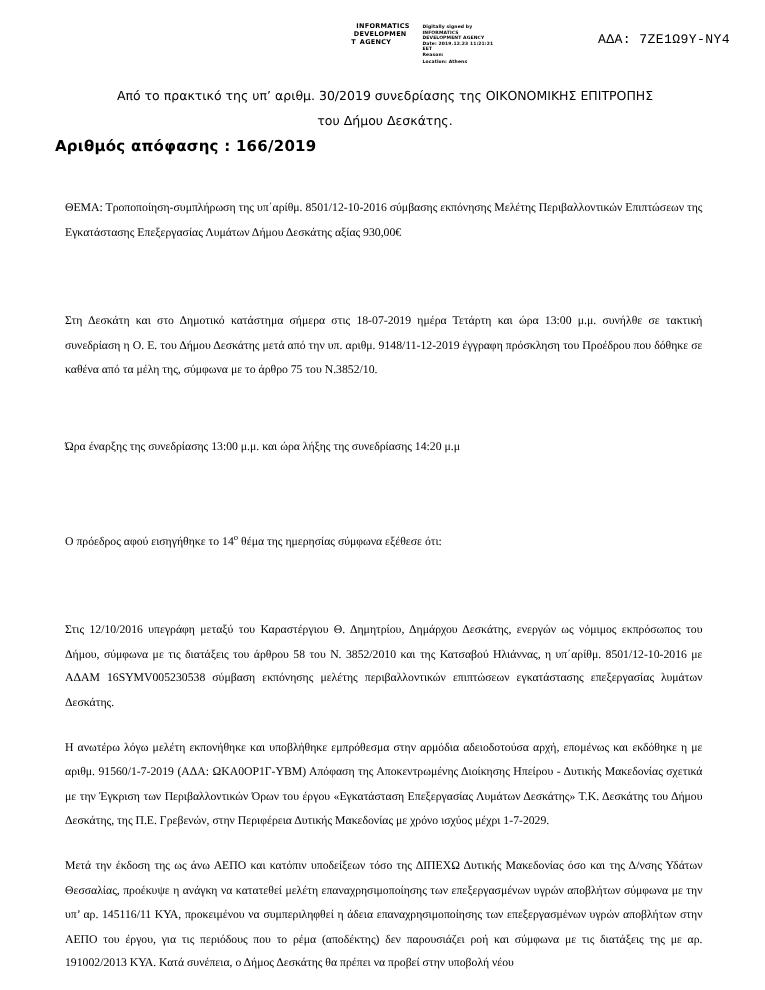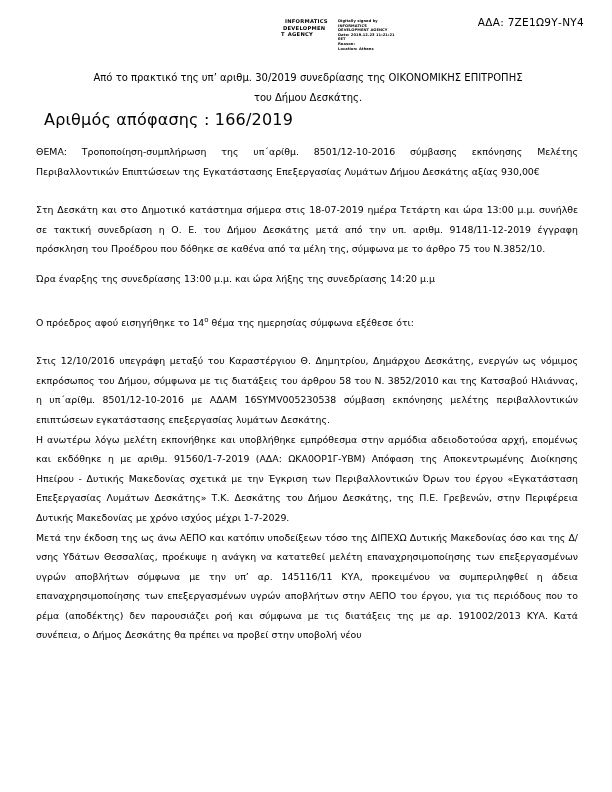--- a/index.html
+++ b/index.html
@@ -25,13 +25,14 @@
   
   .ada-code {
     position: absolute;
-    top: 16px;
+    top: 26px;
     left: 0;
     right: 28px;
     text-align: right;
     font-size: 10.5px;
     letter-spacing: 0.3px;
     white-space: nowrap;
+    font-family: Liberation Mono, monospace;
   }
 
   .esign-stamp {

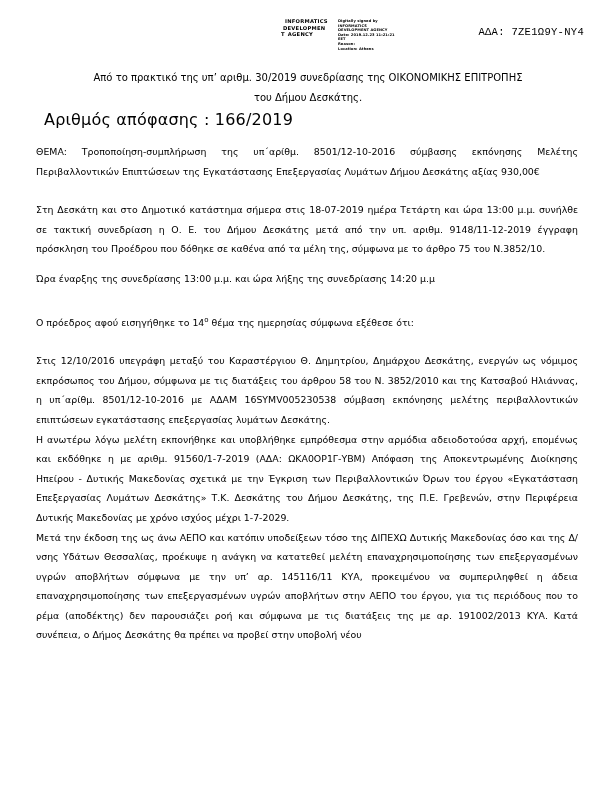--- a/index.html
+++ b/index.html
@@ -85,8 +85,8 @@
     position: absolute;
     top: 110px;
     left: 44px;
-    font-size: 16px;
-    font-weight: normal;
+    font-size: 12px;
+    font-weight: bold;
     letter-spacing: 0.2px;
   }
 

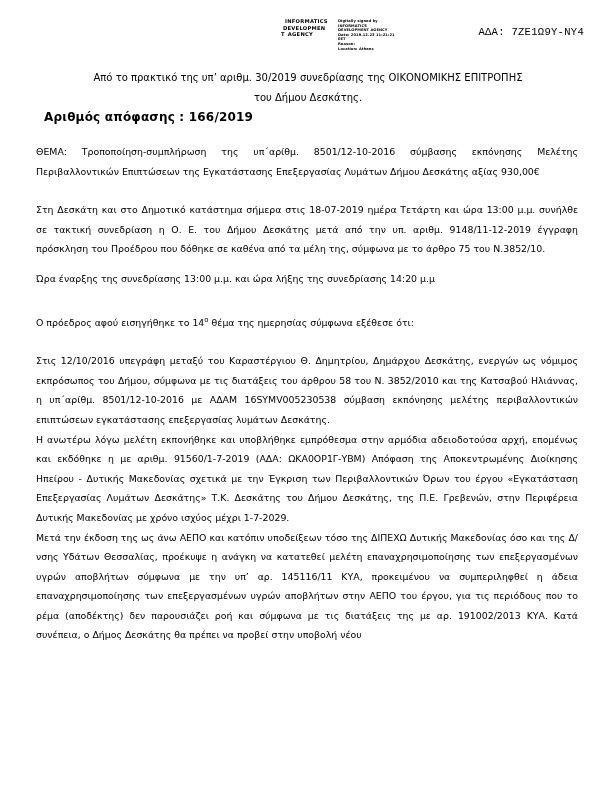--- a/index.html
+++ b/index.html
@@ -99,9 +99,10 @@
     line-height: 19.6px;
   }
   .content p {
-    margin: 0;
+    margin: 16px;
     text-align: justify;
     text-justify: inter-word;
+    font-family: Liberation Serif, serif;
   }
   .just { text-align: justify; }
   .plain { text-align: left; }

